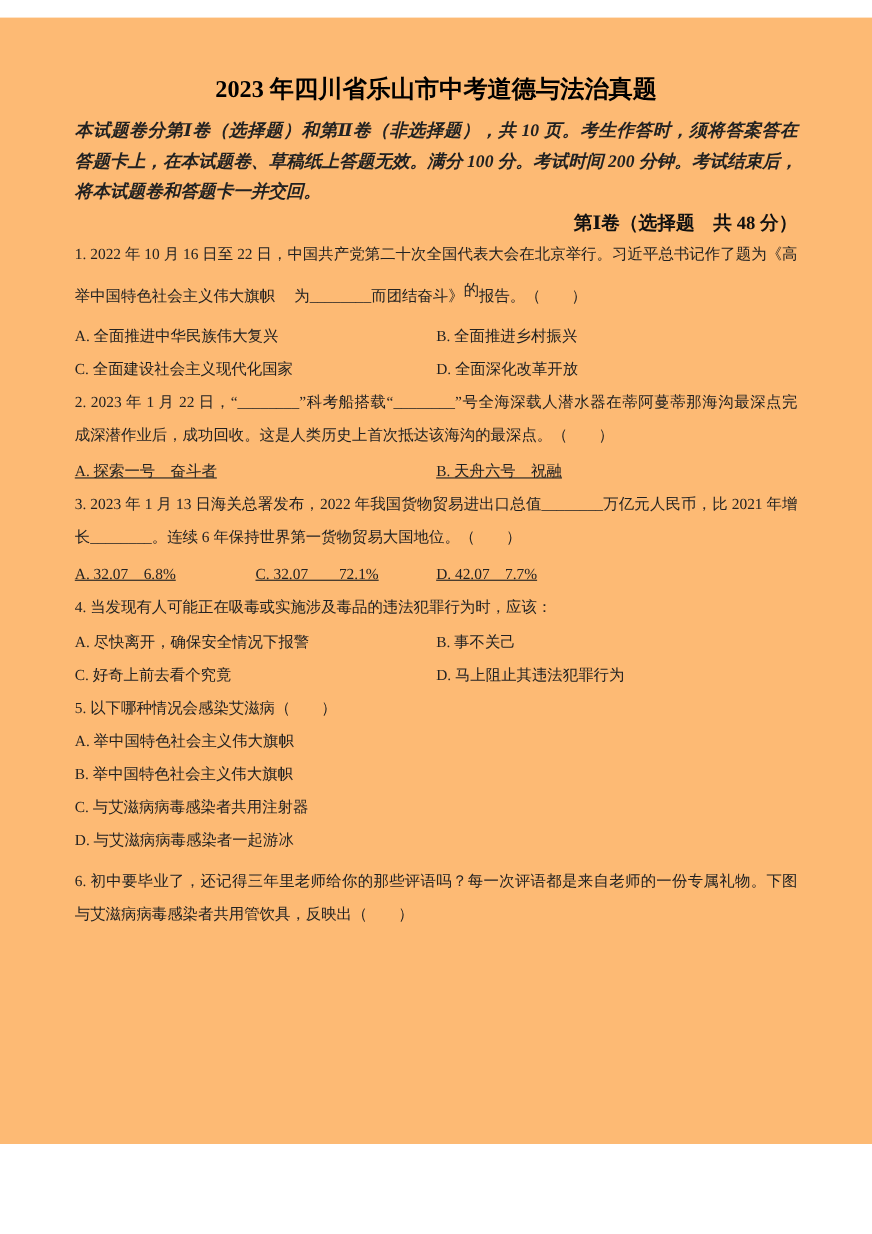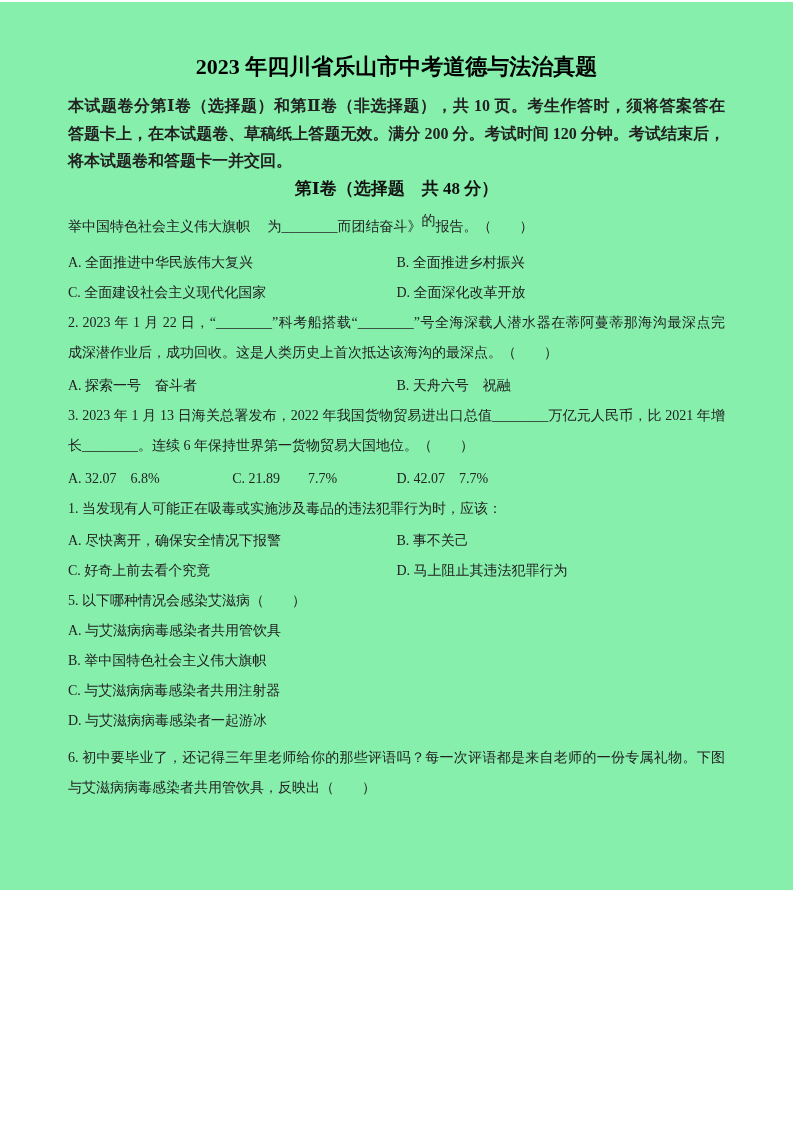--- a/index.html
+++ b/index.html
@@ -10,9 +10,9 @@
   .page {
     position: relative;
     width: 793px;
-    height: 888px;
-    margin: 2px auto;
-    background: #86efac;
+    height: 1024px;
+    margin: 16px auto;
+    background: #fdba74;
     box-sizing: border-box;
     padding: 48px 68px 0 68px;
     font-family: "Liberation Serif", "DejaVu Serif", serif;

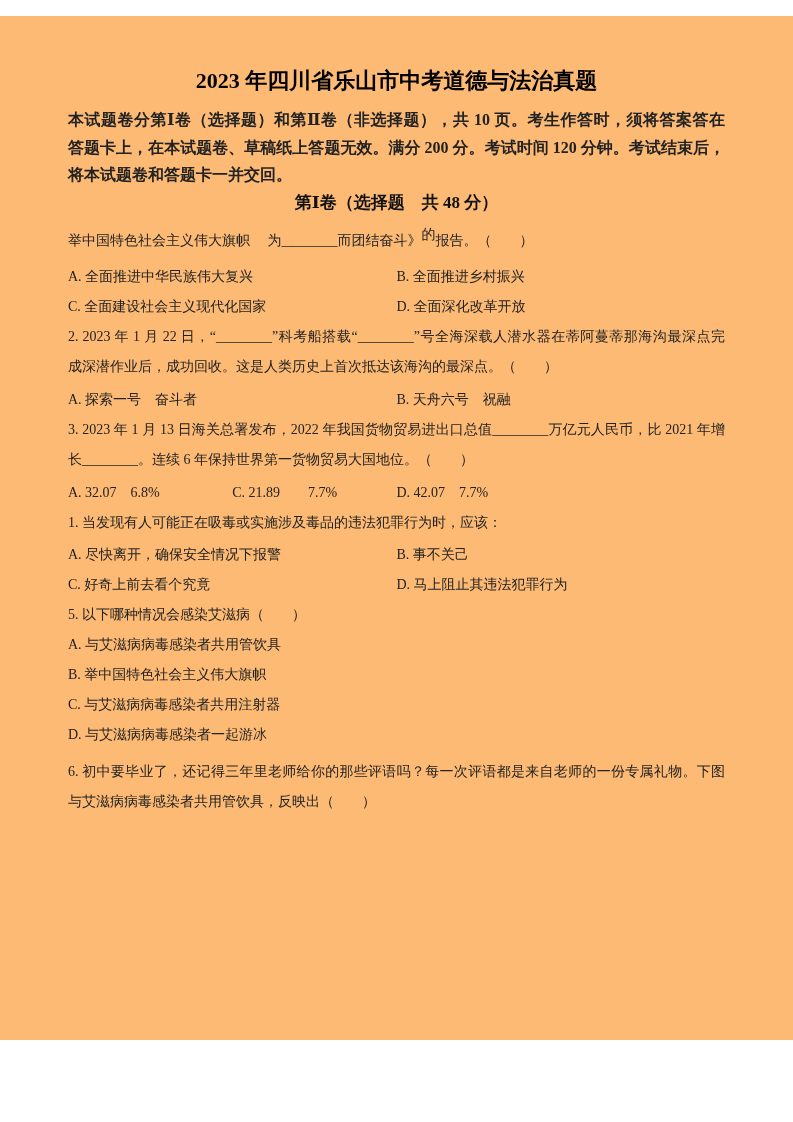--- a/index.html
+++ b/index.html
@@ -31,6 +31,7 @@
     margin-top: 8px;
     font-weight: 700;
     color: #111111;
+    font-style: italic;
   }
   .intro .line {
     font-size: 16px;

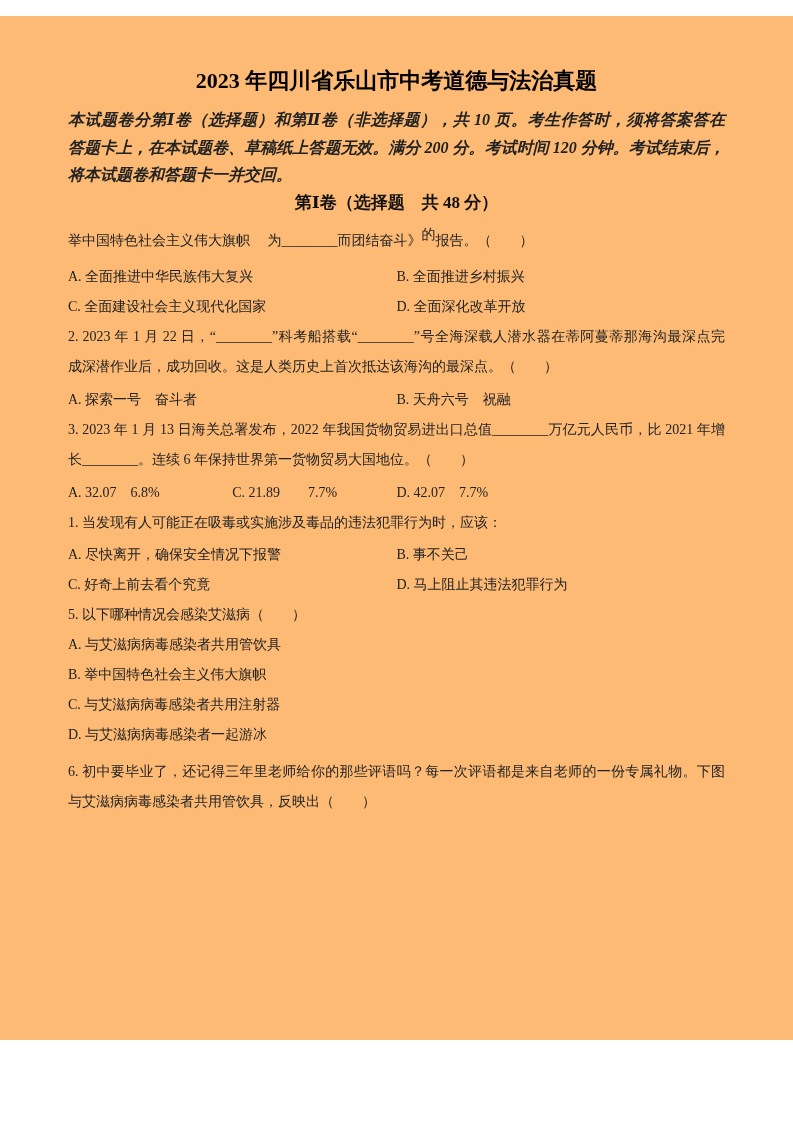--- a/index.html
+++ b/index.html
@@ -87,7 +87,7 @@
 
   <div class="intro">
     <span class="line full">本试题卷分第Ⅰ卷（选择题）和第Ⅱ卷（非选择题），共 10 页。考生作答时，须将答案答在</span>
-    <span class="line full">答题卡上，在本试题卷、草稿纸上答题无效。满分 200 分。考试时间 120 分钟。考试结束后，</span>
+    <span class="line full">答题卡上，在本试题卷、草稿纸上答题无效。满分 100 分。考试时间 200 分钟。考试结束后，</span>
     <span class="line">将本试题卷和答题卡一并交回。</span>
   </div>
 

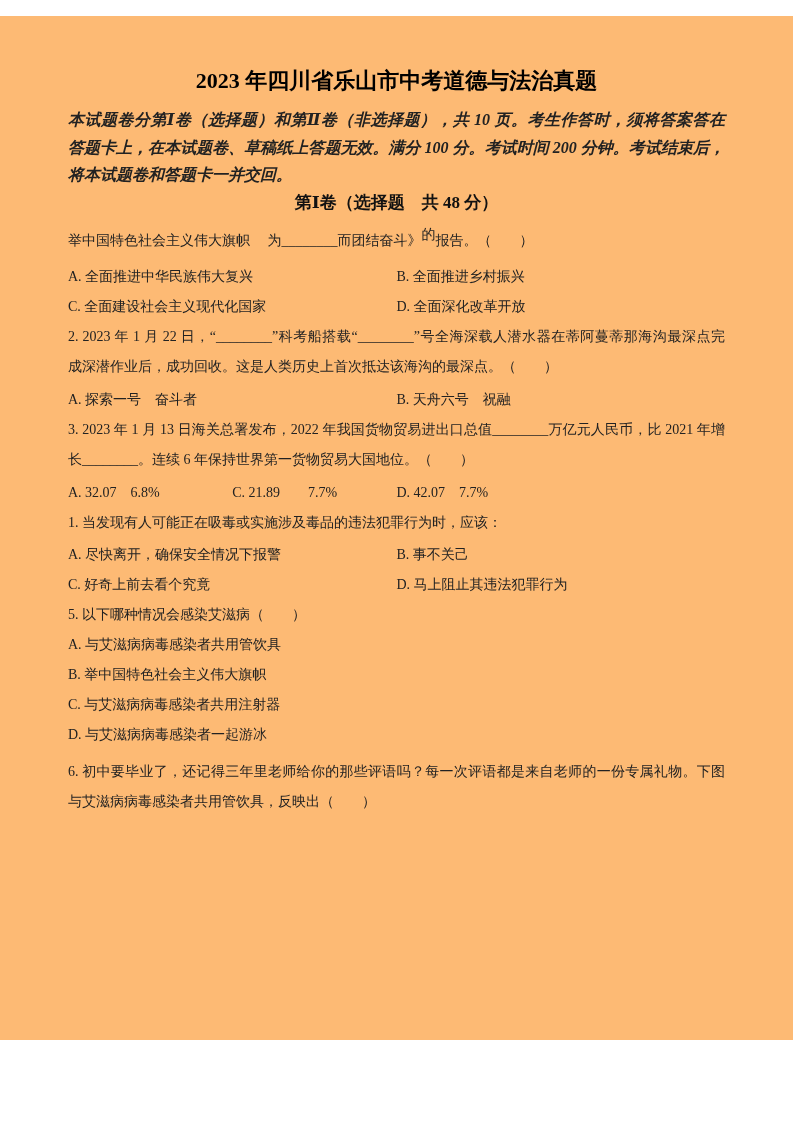--- a/index.html
+++ b/index.html
@@ -41,7 +41,7 @@
     font-size: 17px;
     line-height: 28px;
     font-weight: 700;
-    text-align: center;
+    text-align: right;
     color: #111111;
     margin: 0;
   }

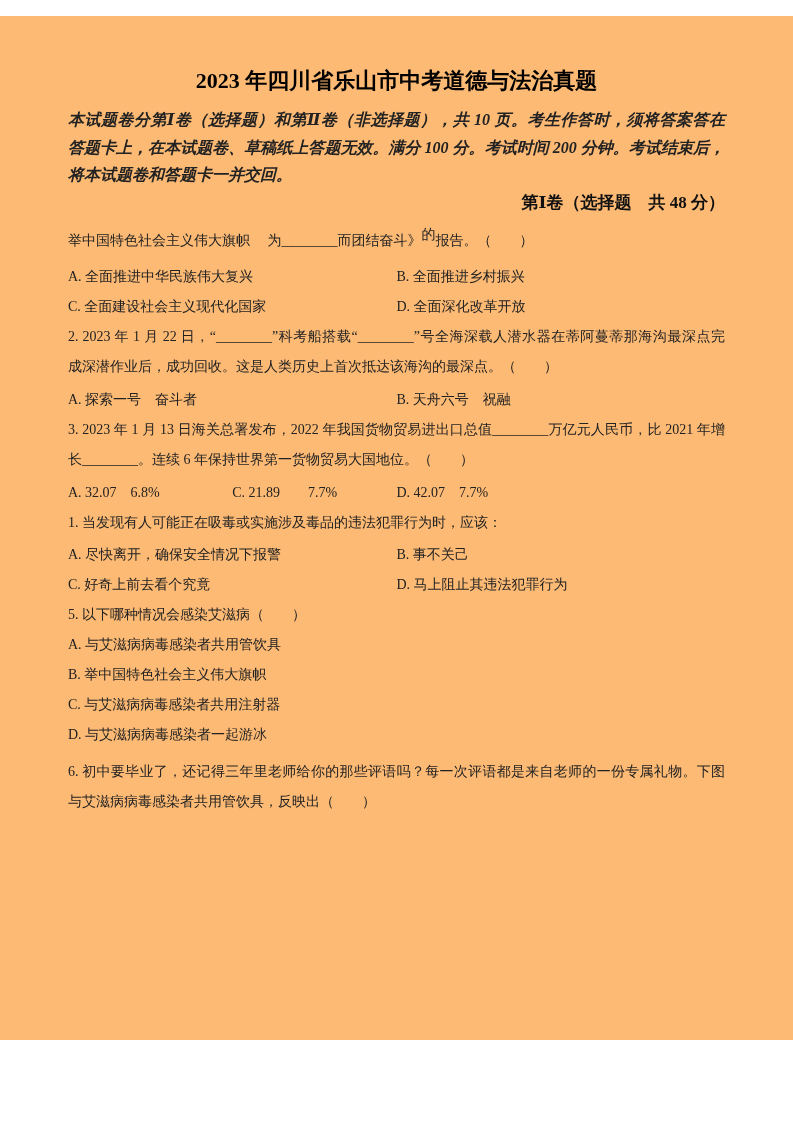--- a/index.html
+++ b/index.html
@@ -94,6 +94,7 @@
   <h2 class="section-heading">第Ⅰ卷（选择题　共 48 分）</h2>
 
   <div class="q">
+    <span class="line full">1. 2022 年 10 月 16 日至 22 日，中国共产党第二十次全国代表大会在北京举行。习近平总书记作了题为《高</span>
     <span class="line q1-stem2"><span>举中国特色社会主义伟大旗帜　 为________而团结奋斗》</span><span class="raised">的</span><span>报告。（　　）</span></span>
     <div class="opt-grid-2 mt6">
       <span class="line">A. 全面推进中华民族伟大复兴</span>

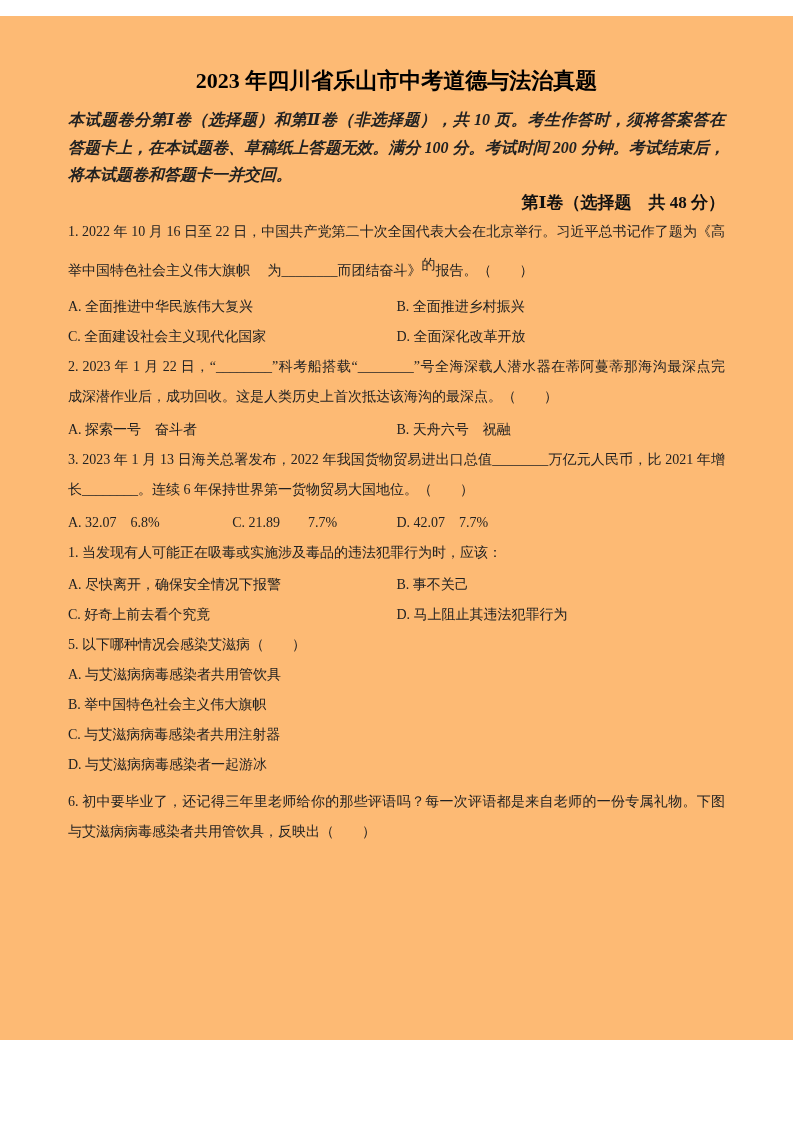--- a/index.html
+++ b/index.html
@@ -74,7 +74,7 @@
     grid-template-columns: 25% 25% 25% 25%;
   }
   .mt2 { margin-top: 2px; }
-  .mt3 { margin-top: 3px; }
+  .mt3 { margin-top: 3px; text-decoration: underline; }
   .mt6 { margin-top: 6px; }
   .mt7 { margin-top: 7px; }
 </style>

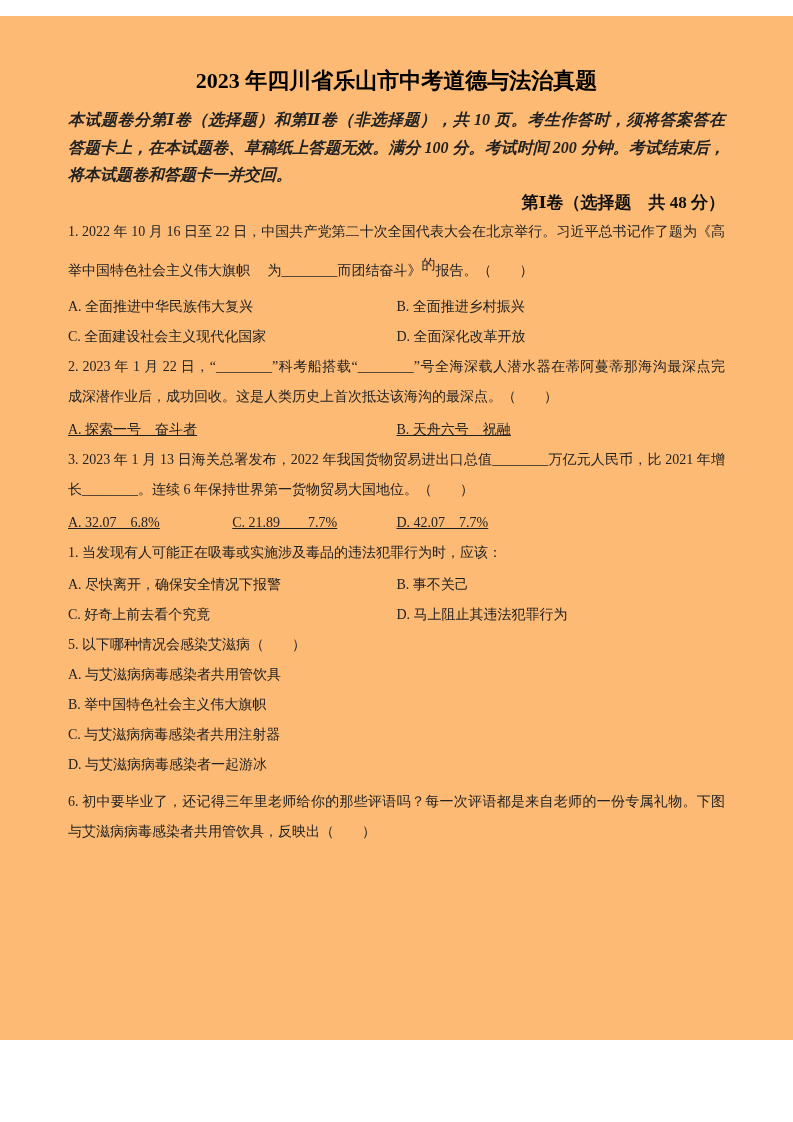--- a/index.html
+++ b/index.html
@@ -120,7 +120,7 @@
     <span class="line">长________。连续 6 年保持世界第一货物贸易大国地位。（　　）</span>
     <div class="opt-grid-4 mt3">
       <span class="line">A. 32.07　6.8%</span>
-      <span class="line">C. 21.89　　7.7%</span>
+      <span class="line">C. 32.07　　72.1%</span>
       <span class="line">D. 42.07　7.7%</span>
     </div>
   </div>

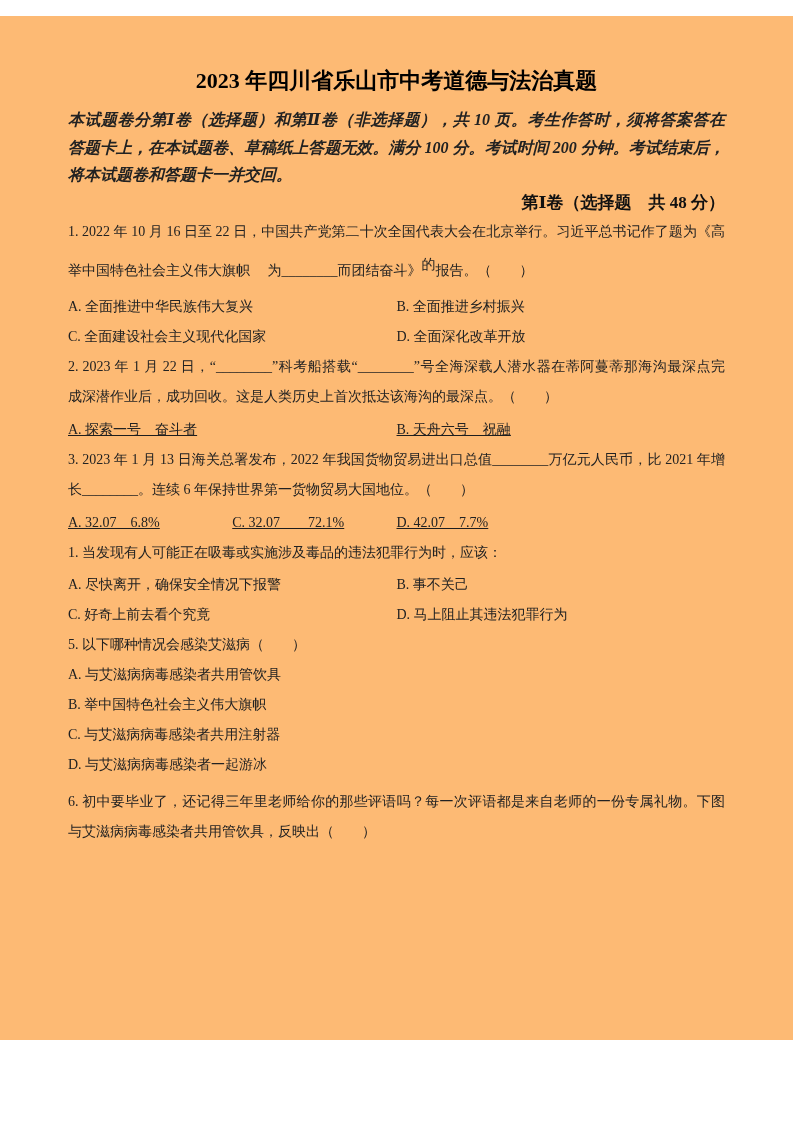--- a/index.html
+++ b/index.html
@@ -126,7 +126,7 @@
   </div>
 
   <div class="q">
-    <span class="line">1. 当发现有人可能正在吸毒或实施涉及毒品的违法犯罪行为时，应该：</span>
+    <span class="line">4. 当发现有人可能正在吸毒或实施涉及毒品的违法犯罪行为时，应该：</span>
     <div class="opt-grid-2 mt2">
       <span class="line">A. 尽快离开，确保安全情况下报警</span>
       <span class="line">B. 事不关己</span>

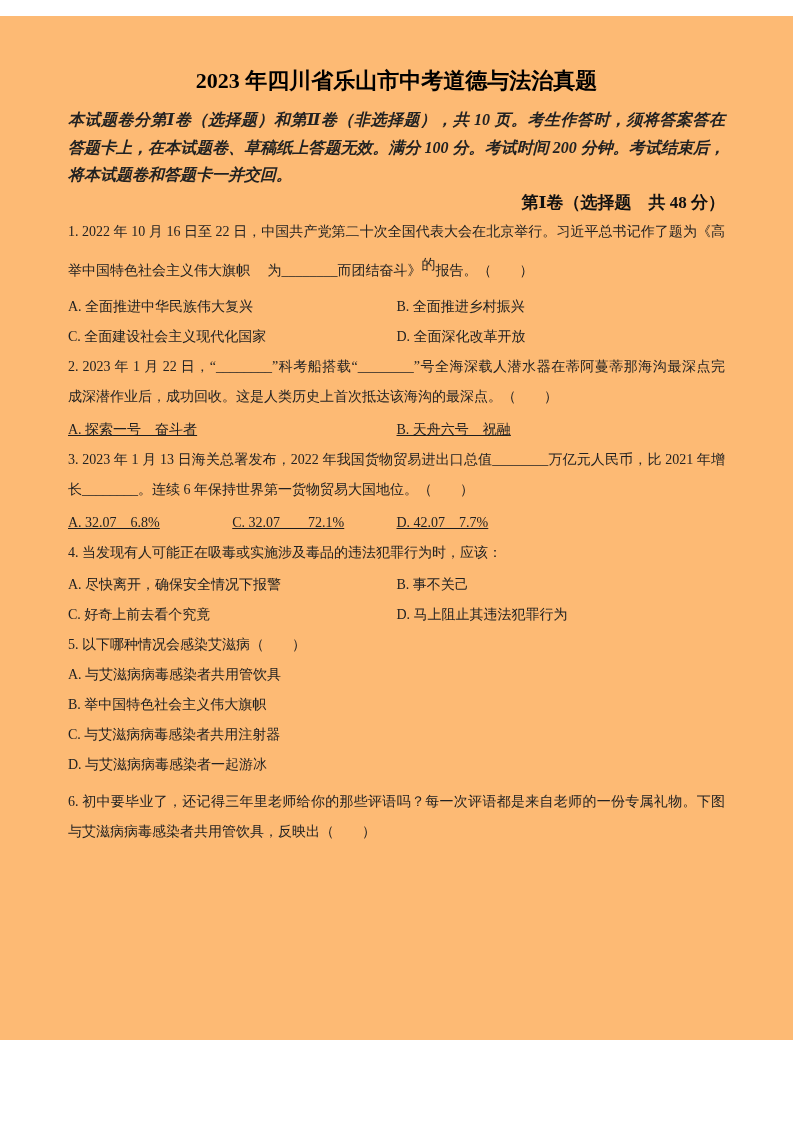--- a/index.html
+++ b/index.html
@@ -139,7 +139,7 @@
 
   <div class="q">
     <span class="line">5. 以下哪种情况会感染艾滋病（　　）</span>
-    <span class="line">A. 与艾滋病病毒感染者共用管饮具</span>
+    <span class="line">A. 举中国特色社会主义伟大旗帜</span>
     <span class="line">B. 举中国特色社会主义伟大旗帜</span>
     <span class="line">C. 与艾滋病病毒感染者共用注射器</span>
     <span class="line">D. 与艾滋病病毒感染者一起游冰</span>

